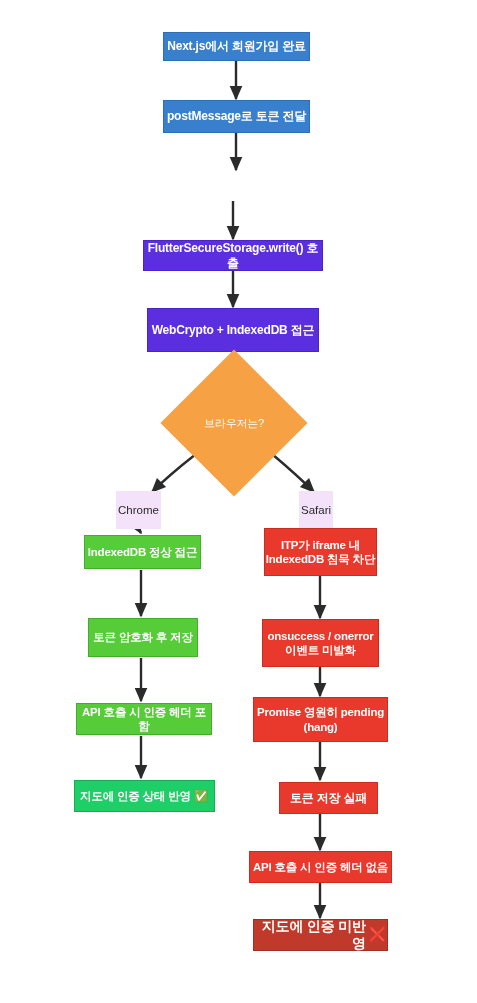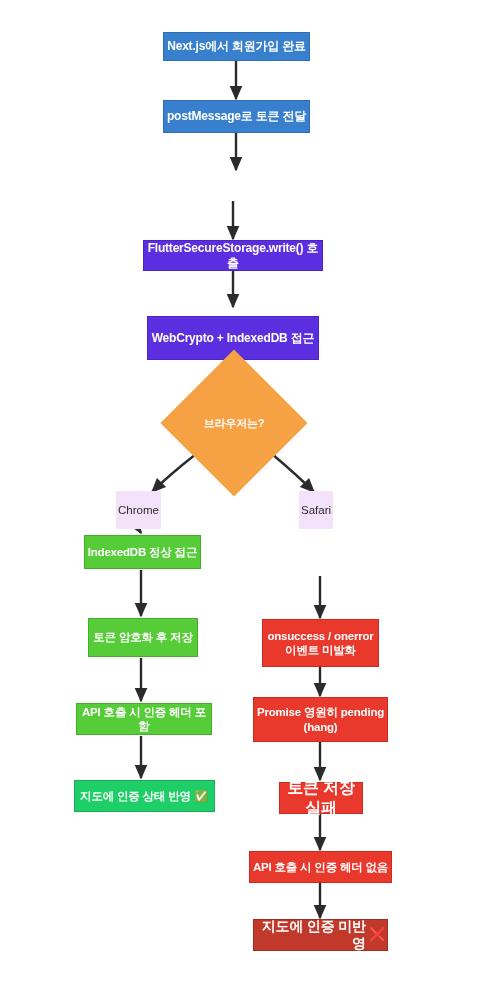--- a/index.html
+++ b/index.html
@@ -125,7 +125,7 @@
     <span>FlutterSecureStorage.write() 호출</span>
   </div>
 
-  <div class="node node-purple" style="left:147px; top:316px; width:172px; height:44px; font-size:12px;">
+  <div class="node node-purple" style="left:147px; top:308px; width:172px; height:44px; font-size:12px;">
     <span>WebCrypto + IndexedDB 접근</span>
   </div>
 

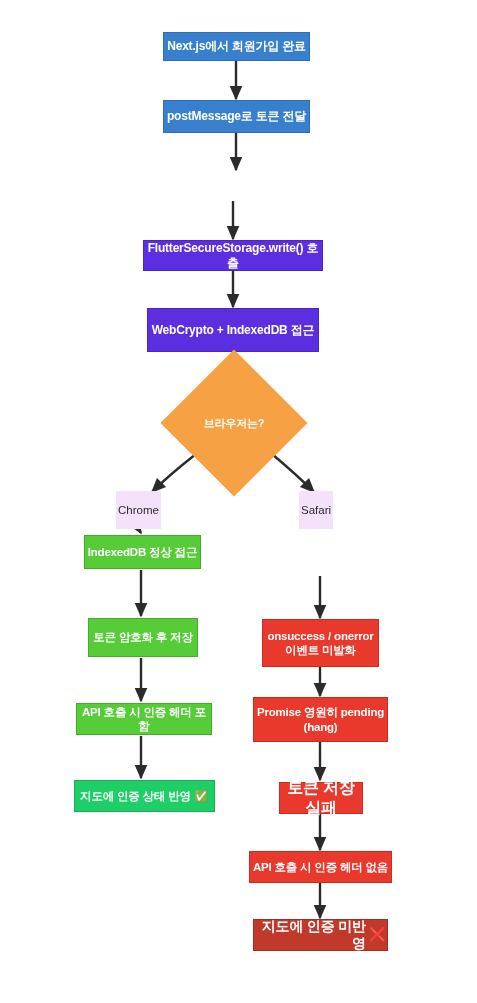--- a/index.html
+++ b/index.html
@@ -60,7 +60,7 @@
     align-items: center;
     justify-content: center;
     color: #ffffff;
-    font-weight: bold;
+    font-weight: normal;
     font-size: 11px;
     letter-spacing: -0.2px;
     white-space: nowrap;

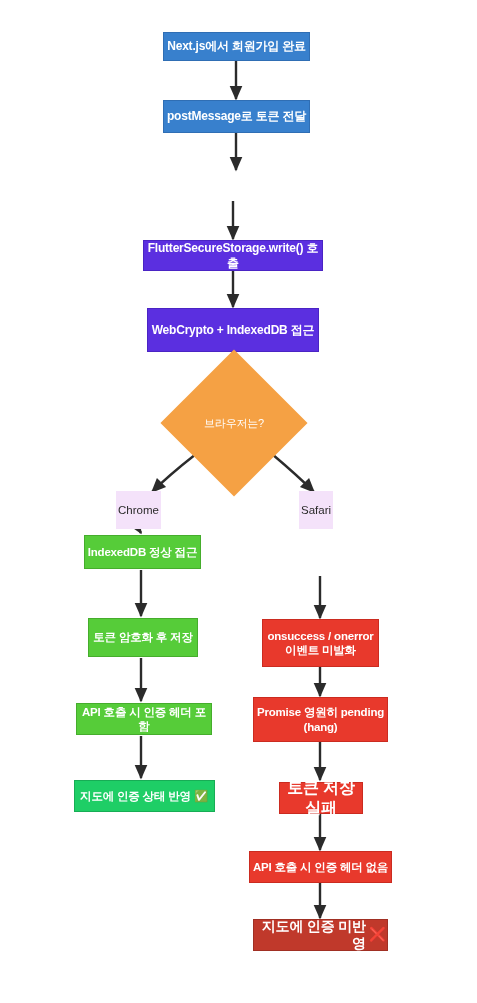--- a/index.html
+++ b/index.html
@@ -159,6 +159,10 @@
     <span class="mark">✅</span>
   </div>
 
+  <div class="node node-red" style="left:264px; top:528px; width:113px; height:48px; font-size:11.5px;">
+    <span>ITP가 iframe 내
+IndexedDB 침묵 차단</span>
+  </div>
 
   <div class="node node-red" style="left:262px; top:619px; width:117px; height:48px; font-size:11.5px;">
     <span>onsuccess / onerror

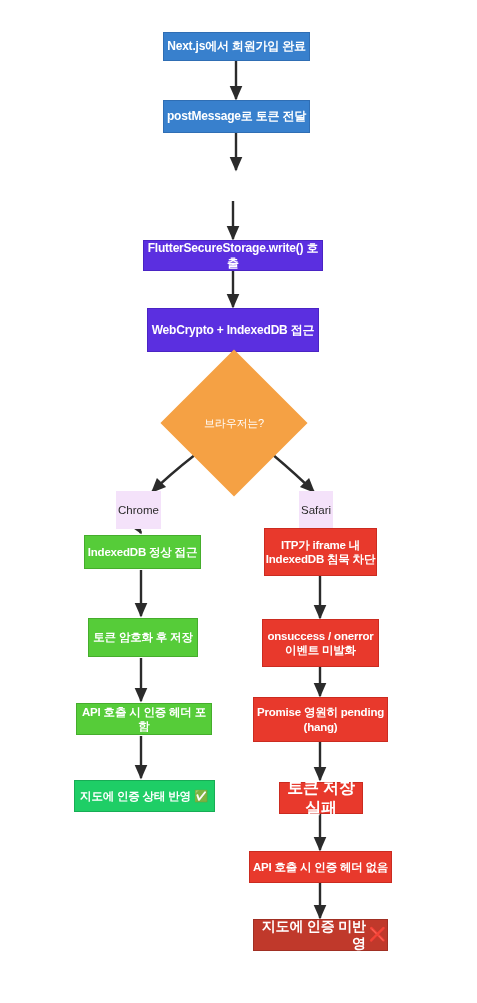--- a/index.html
+++ b/index.html
@@ -174,7 +174,7 @@
 (hang)</span>
   </div>
 
-  <div class="node node-red" style="left:279px; top:782px; width:84px; height:32px; font-size:16px;">
+  <div class="node node-red" style="left:279px; top:782px; width:99px; height:32px; font-size:12px;">
     <span>토큰 저장 실패</span>
   </div>
 

